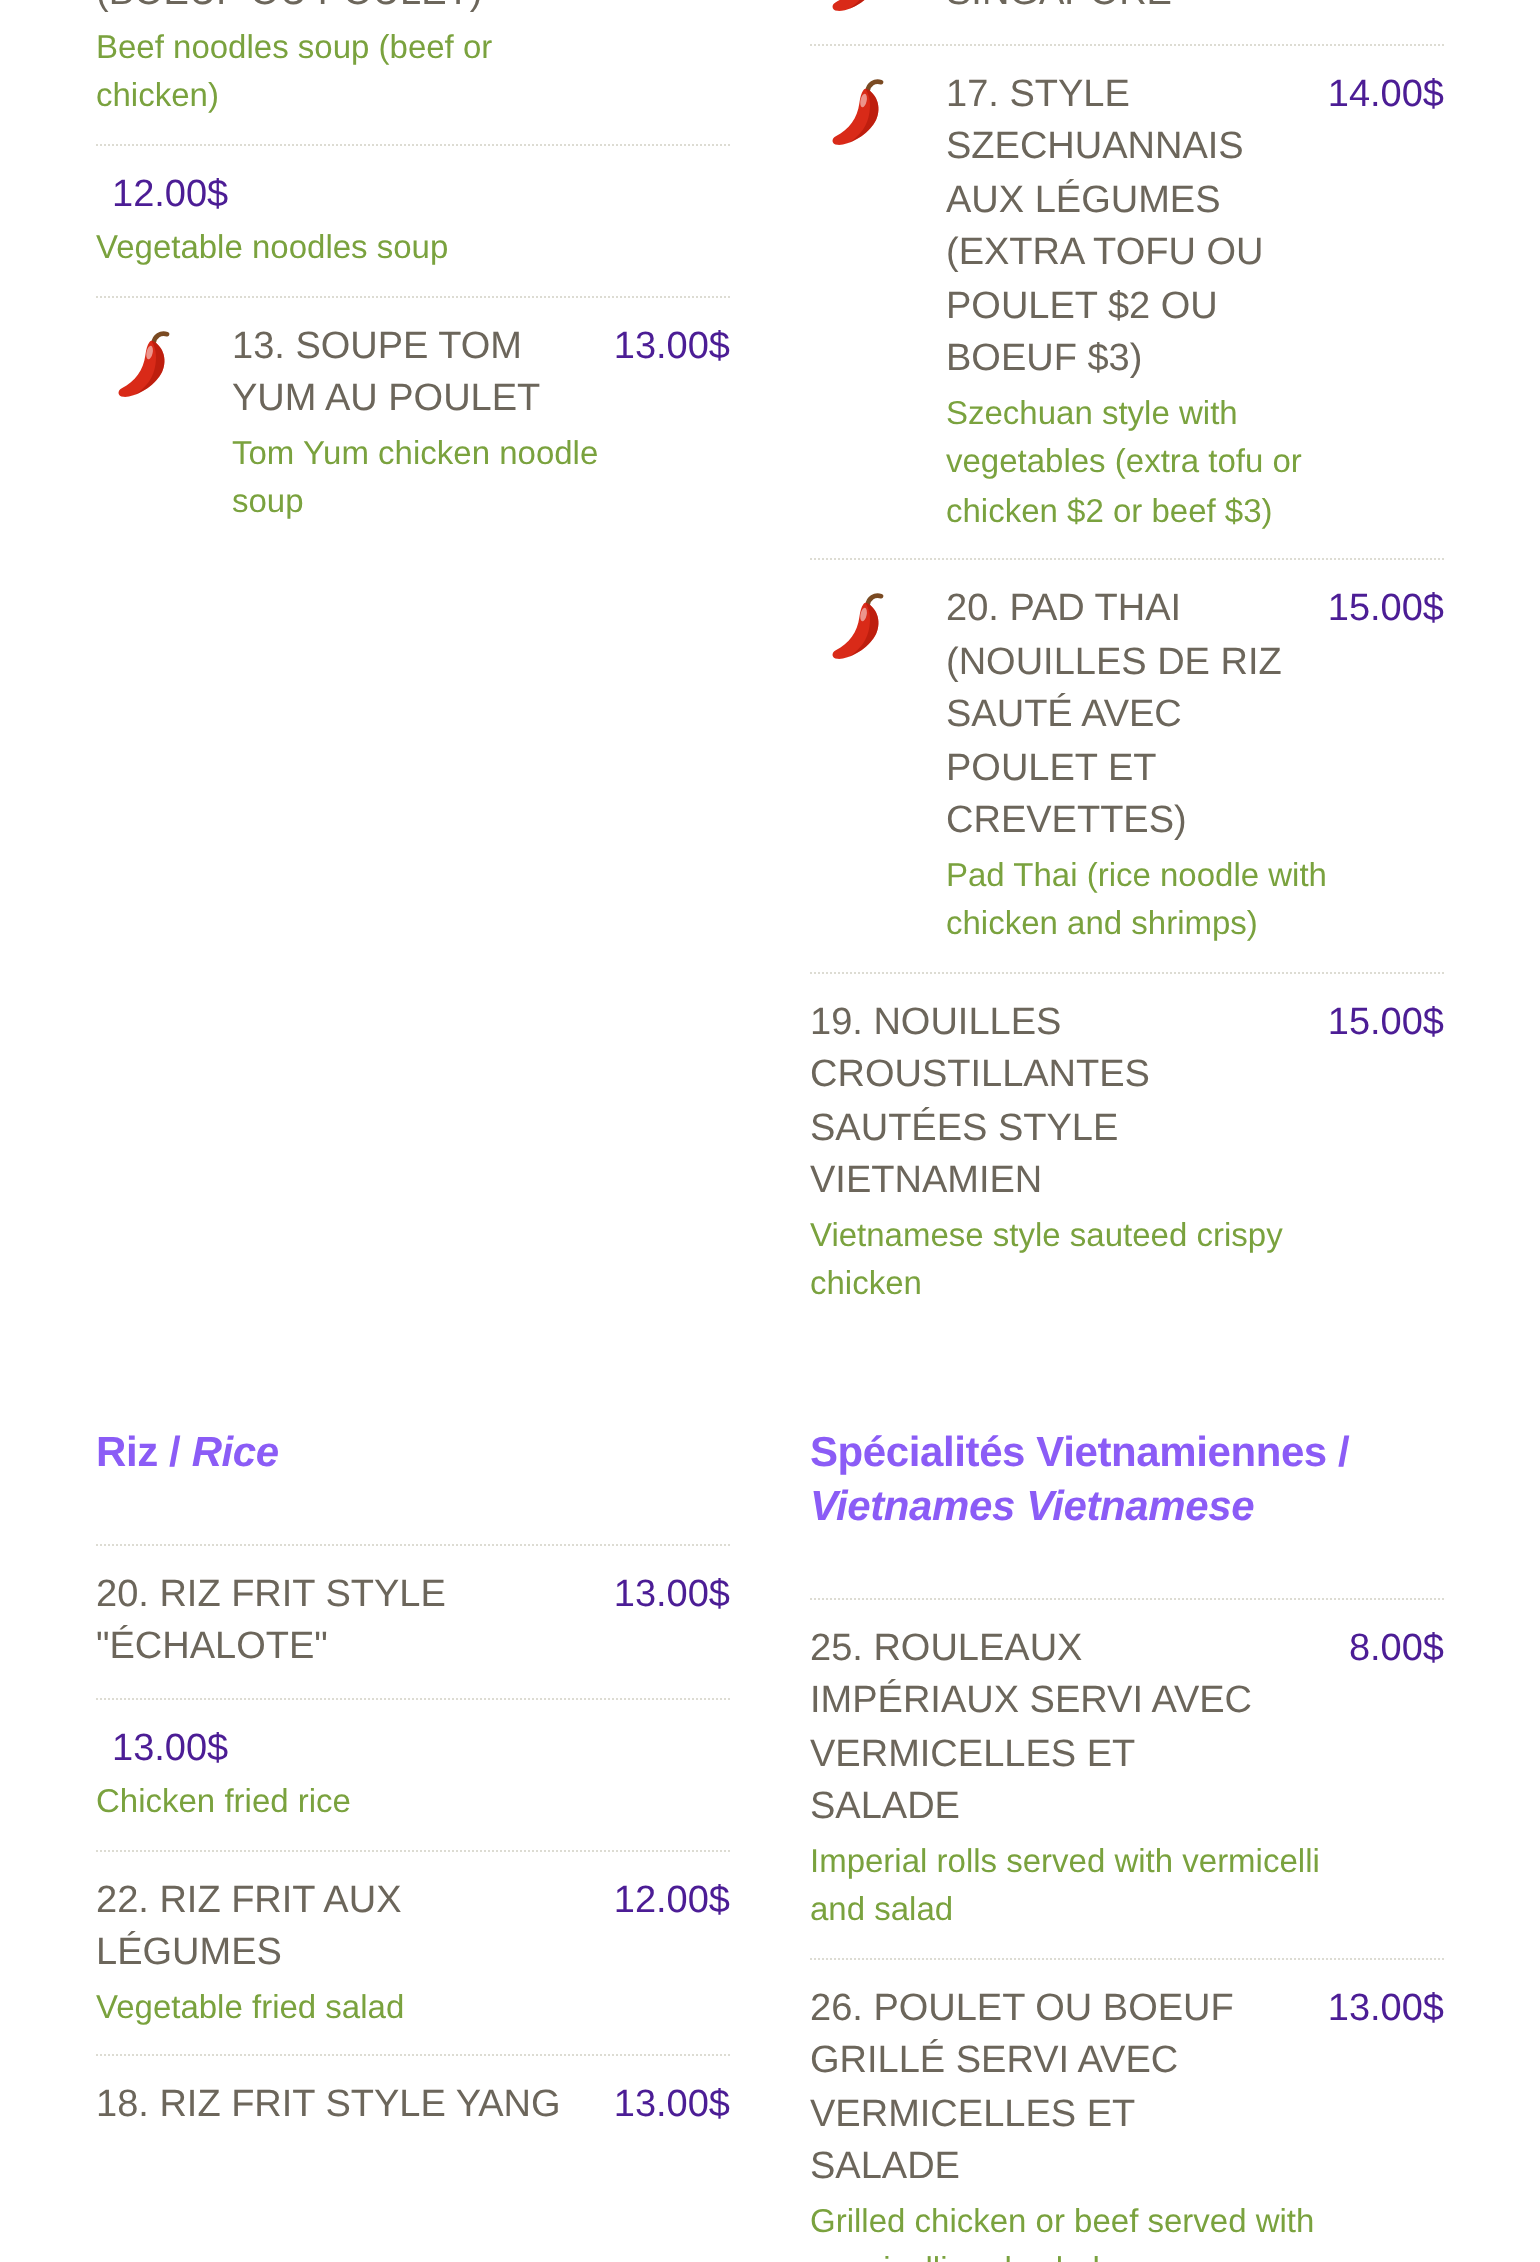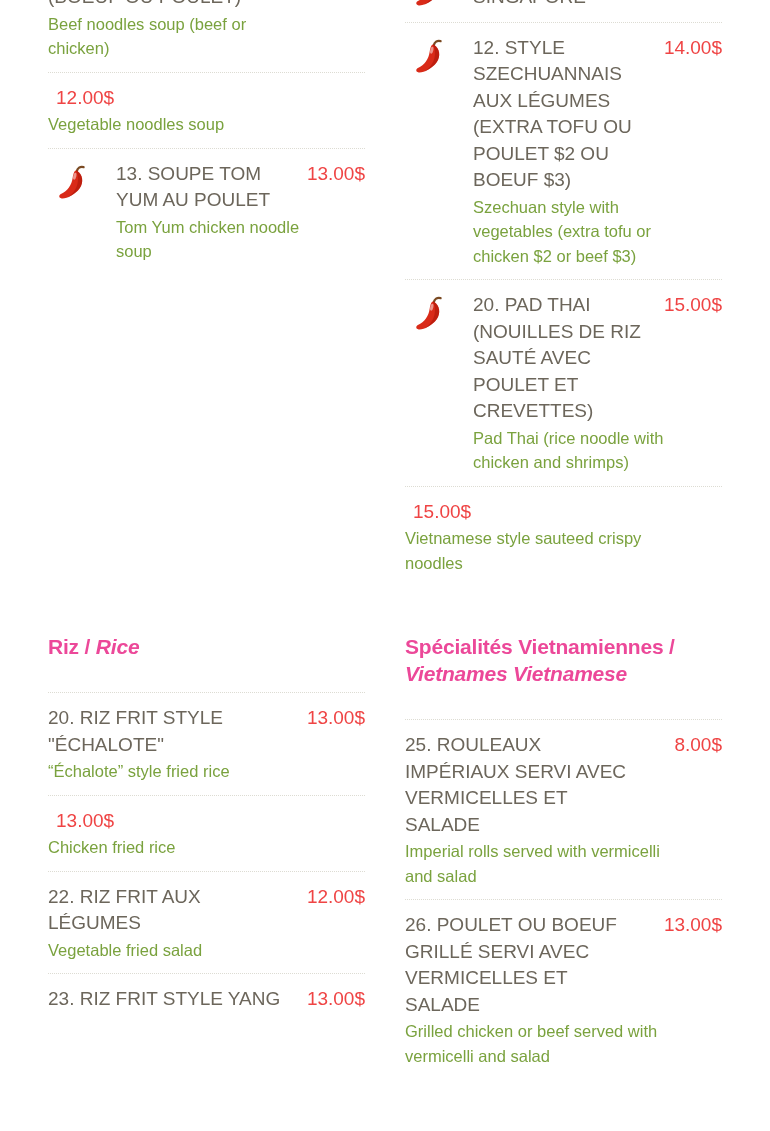--- a/index.html
+++ b/index.html
@@ -84,7 +84,7 @@
           <ellipse cx="17.4" cy="12" rx="1.6" ry="3.6" fill="#ffffff" opacity="0.5" transform="rotate(12 17.4 12)"></ellipse>
         </svg>
         <div class="row">
-          <div class="title">12. STYLE SZECHUANNAIS AUX LÉGUMES (EXTRA TOFU OU POULET $2 OU BOEUF $3)</div>
+          <div class="title">17. STYLE SZECHUANNAIS AUX LÉGUMES (EXTRA TOFU OU POULET $2 OU BOEUF $3)</div>
           <div class="price">14.00$</div>
         </div>
         <div class="desc">Szechuan style with vegetables (extra tofu or chicken $2 or beef $3)</div>

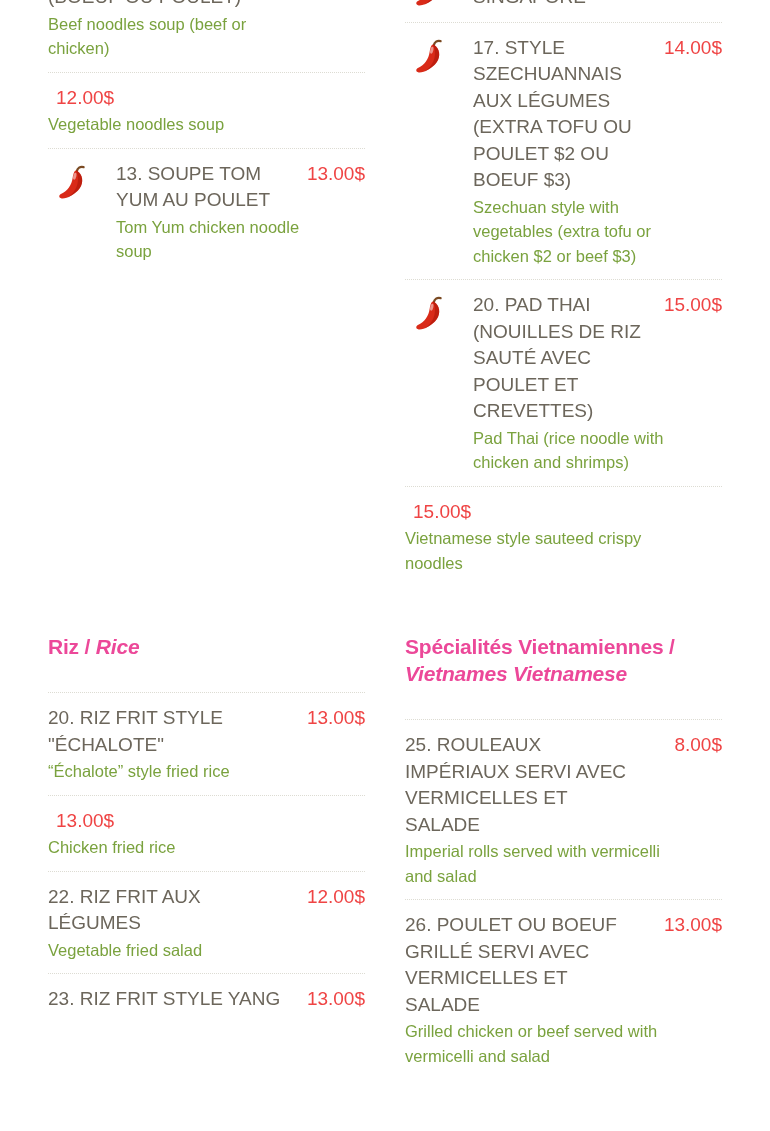--- a/index.html
+++ b/index.html
@@ -23,7 +23,7 @@
   .row{display:flex;justify-content:space-between;align-items:flex-start;}
   .title{font-size:19px;line-height:26.5px;color:#6c665b;max-width:241px;letter-spacing:0;}
   .spicy .title{max-width:176px;}
-  .price{font-size:19px;line-height:26.5px;color:#ef4444;white-space:nowrap;margin-left:8px;}
+  .price{font-size:19px;line-height:26.5px;color:#4c1d95;white-space:nowrap;margin-left:8px;}
   .desc{font-size:16.5px;line-height:24.5px;color:#7aa23e;max-width:260px;margin-top:1px;}
   .spicy .desc{max-width:205px;}
   .chili{position:absolute;left:10px;top:14px;width:27px;height:40px;}

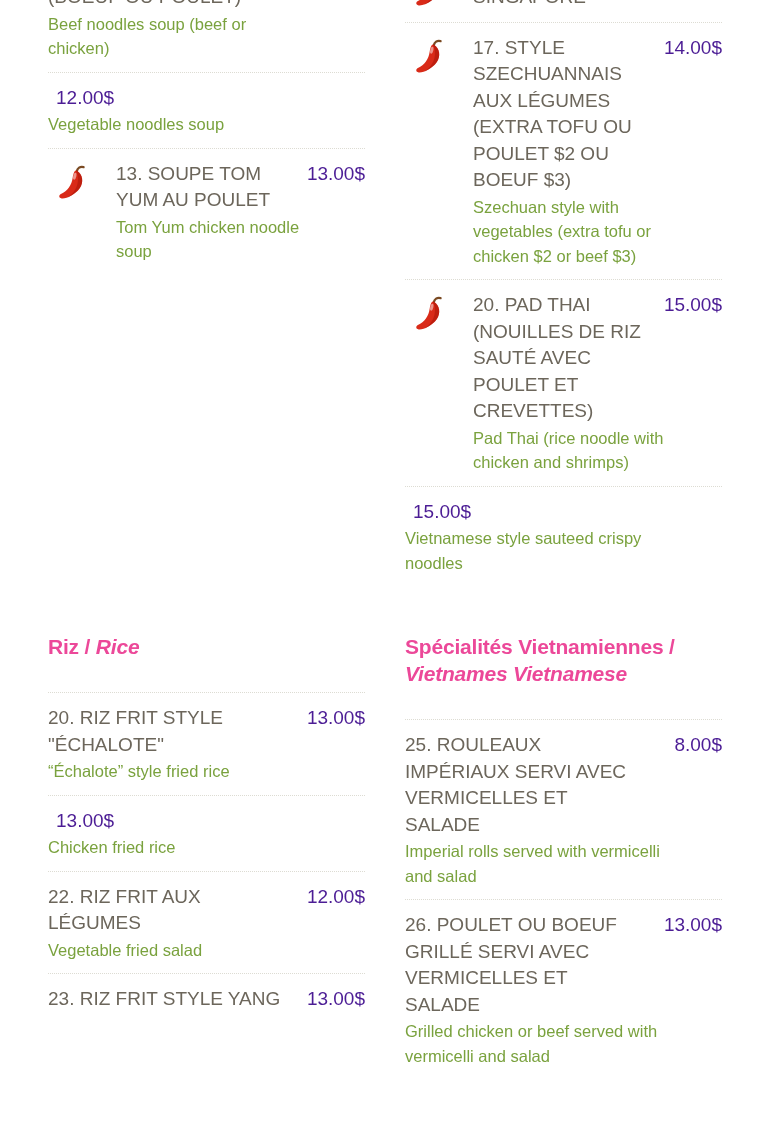--- a/index.html
+++ b/index.html
@@ -104,6 +104,7 @@
       </div>
       <div class="item">
         <div class="row">
+          <div class="title">19. NOUILLES CROUSTILLANTES SAUTÉES STYLE VIETNAMIEN</div>
           <div class="price">15.00$</div>
         </div>
         <div class="desc">Vietnamese style sauteed crispy noodles</div>

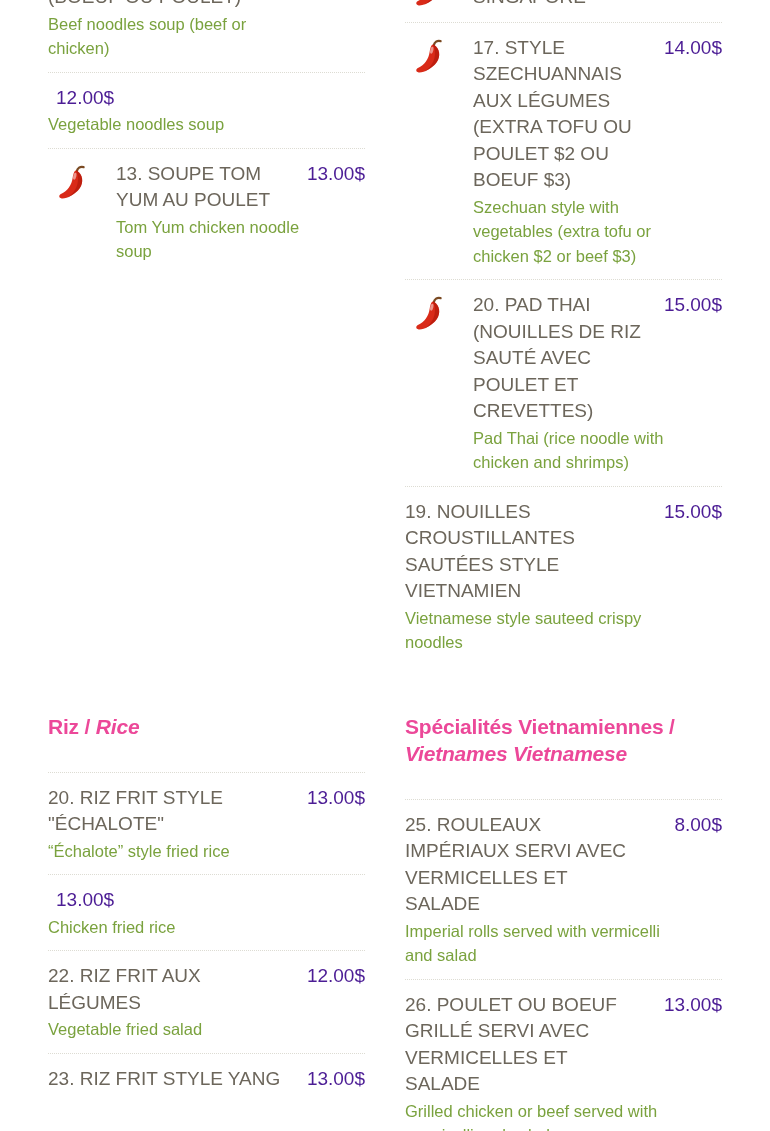--- a/index.html
+++ b/index.html
@@ -107,7 +107,7 @@
           <div class="title">19. NOUILLES CROUSTILLANTES SAUTÉES STYLE VIETNAMIEN</div>
           <div class="price">15.00$</div>
         </div>
-        <div class="desc">Vietnamese style sauteed crispy noodles</div>
+        <div class="desc">Vietnamese style sauteed crispy chicken</div>
       </div>
     </div>
 

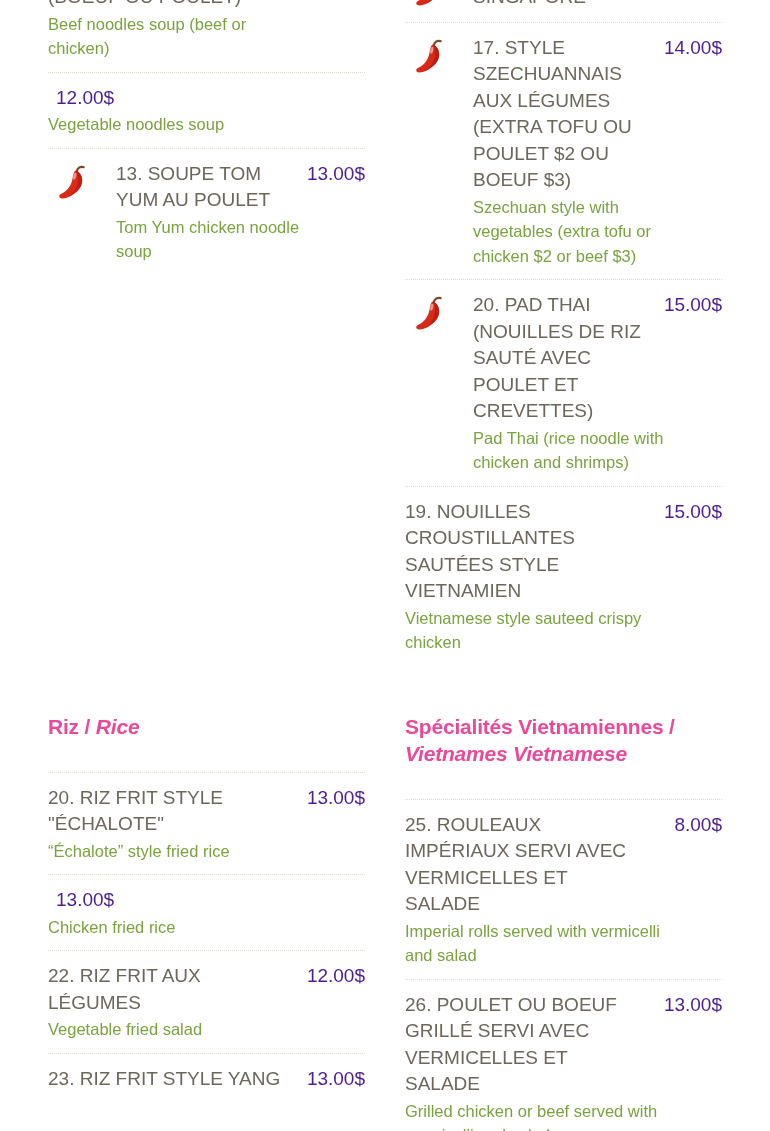--- a/index.html
+++ b/index.html
@@ -13,7 +13,7 @@
   }
   .section{min-width:0;}
   .header{
-    font-weight:700;font-size:21px;line-height:27px;color:#ec4899;
+    font-weight:700;font-size:21px;line-height:27px;color:#8b5cf6;
     margin:47px 0 32px;letter-spacing:-0.2px;
   }
   .header .en{font-style:italic;}

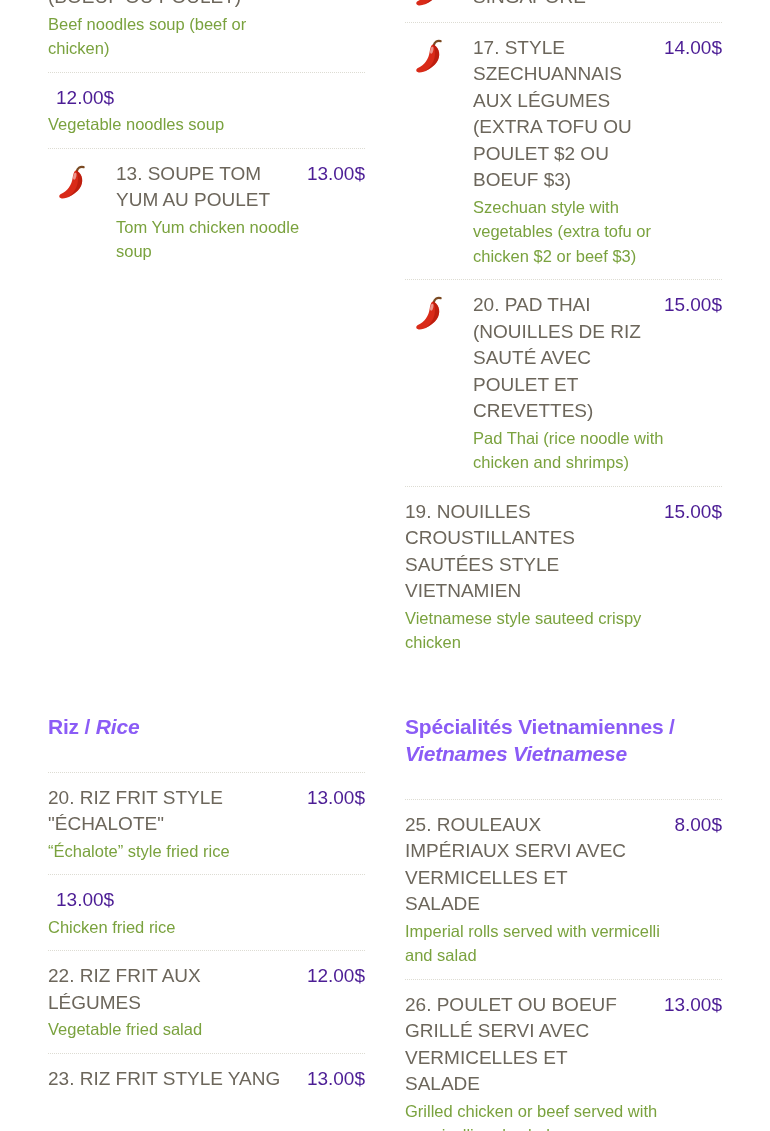--- a/index.html
+++ b/index.html
@@ -121,7 +121,6 @@
           <div class="title">20. RIZ FRIT STYLE "ÉCHALOTE"</div>
           <div class="price">13.00$</div>
         </div>
-        <div class="desc">“Échalote” style fried rice</div>
       </div>
       <div class="item">
         <div class="row">

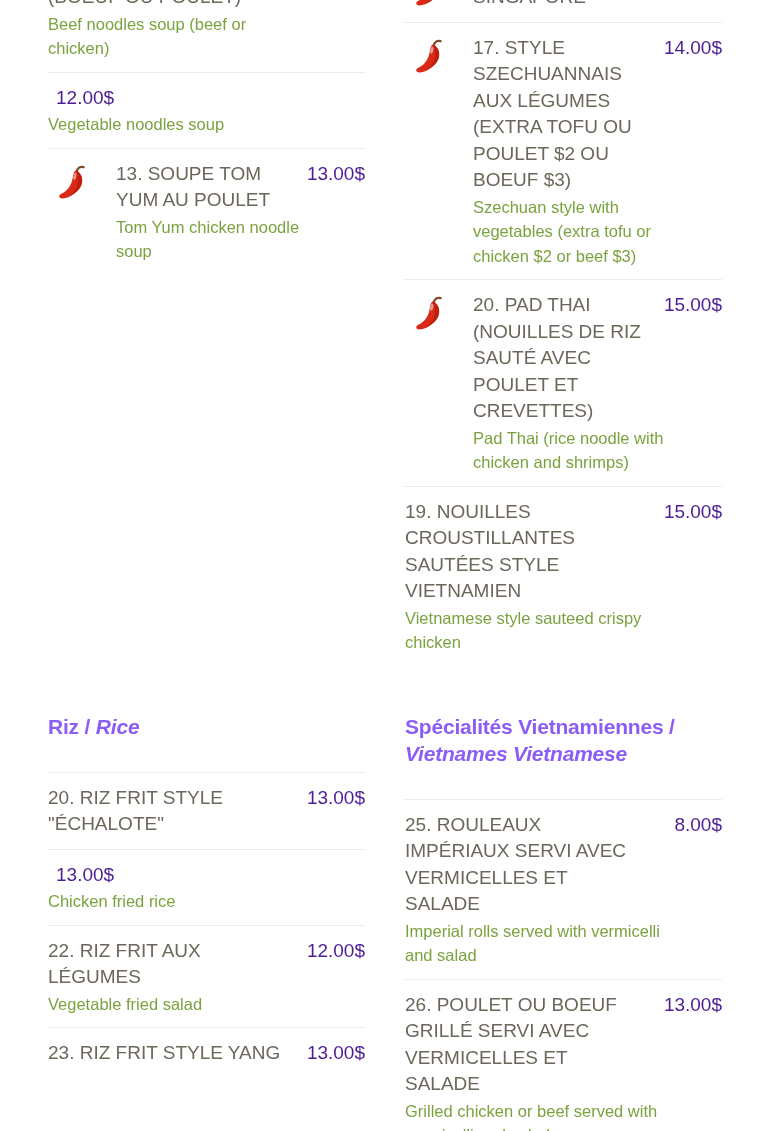--- a/index.html
+++ b/index.html
@@ -137,7 +137,7 @@
       </div>
       <div class="item">
         <div class="row">
-          <div class="title">23. RIZ FRIT STYLE YANG</div>
+          <div class="title">18. RIZ FRIT STYLE YANG</div>
           <div class="price">13.00$</div>
         </div>
       </div>

